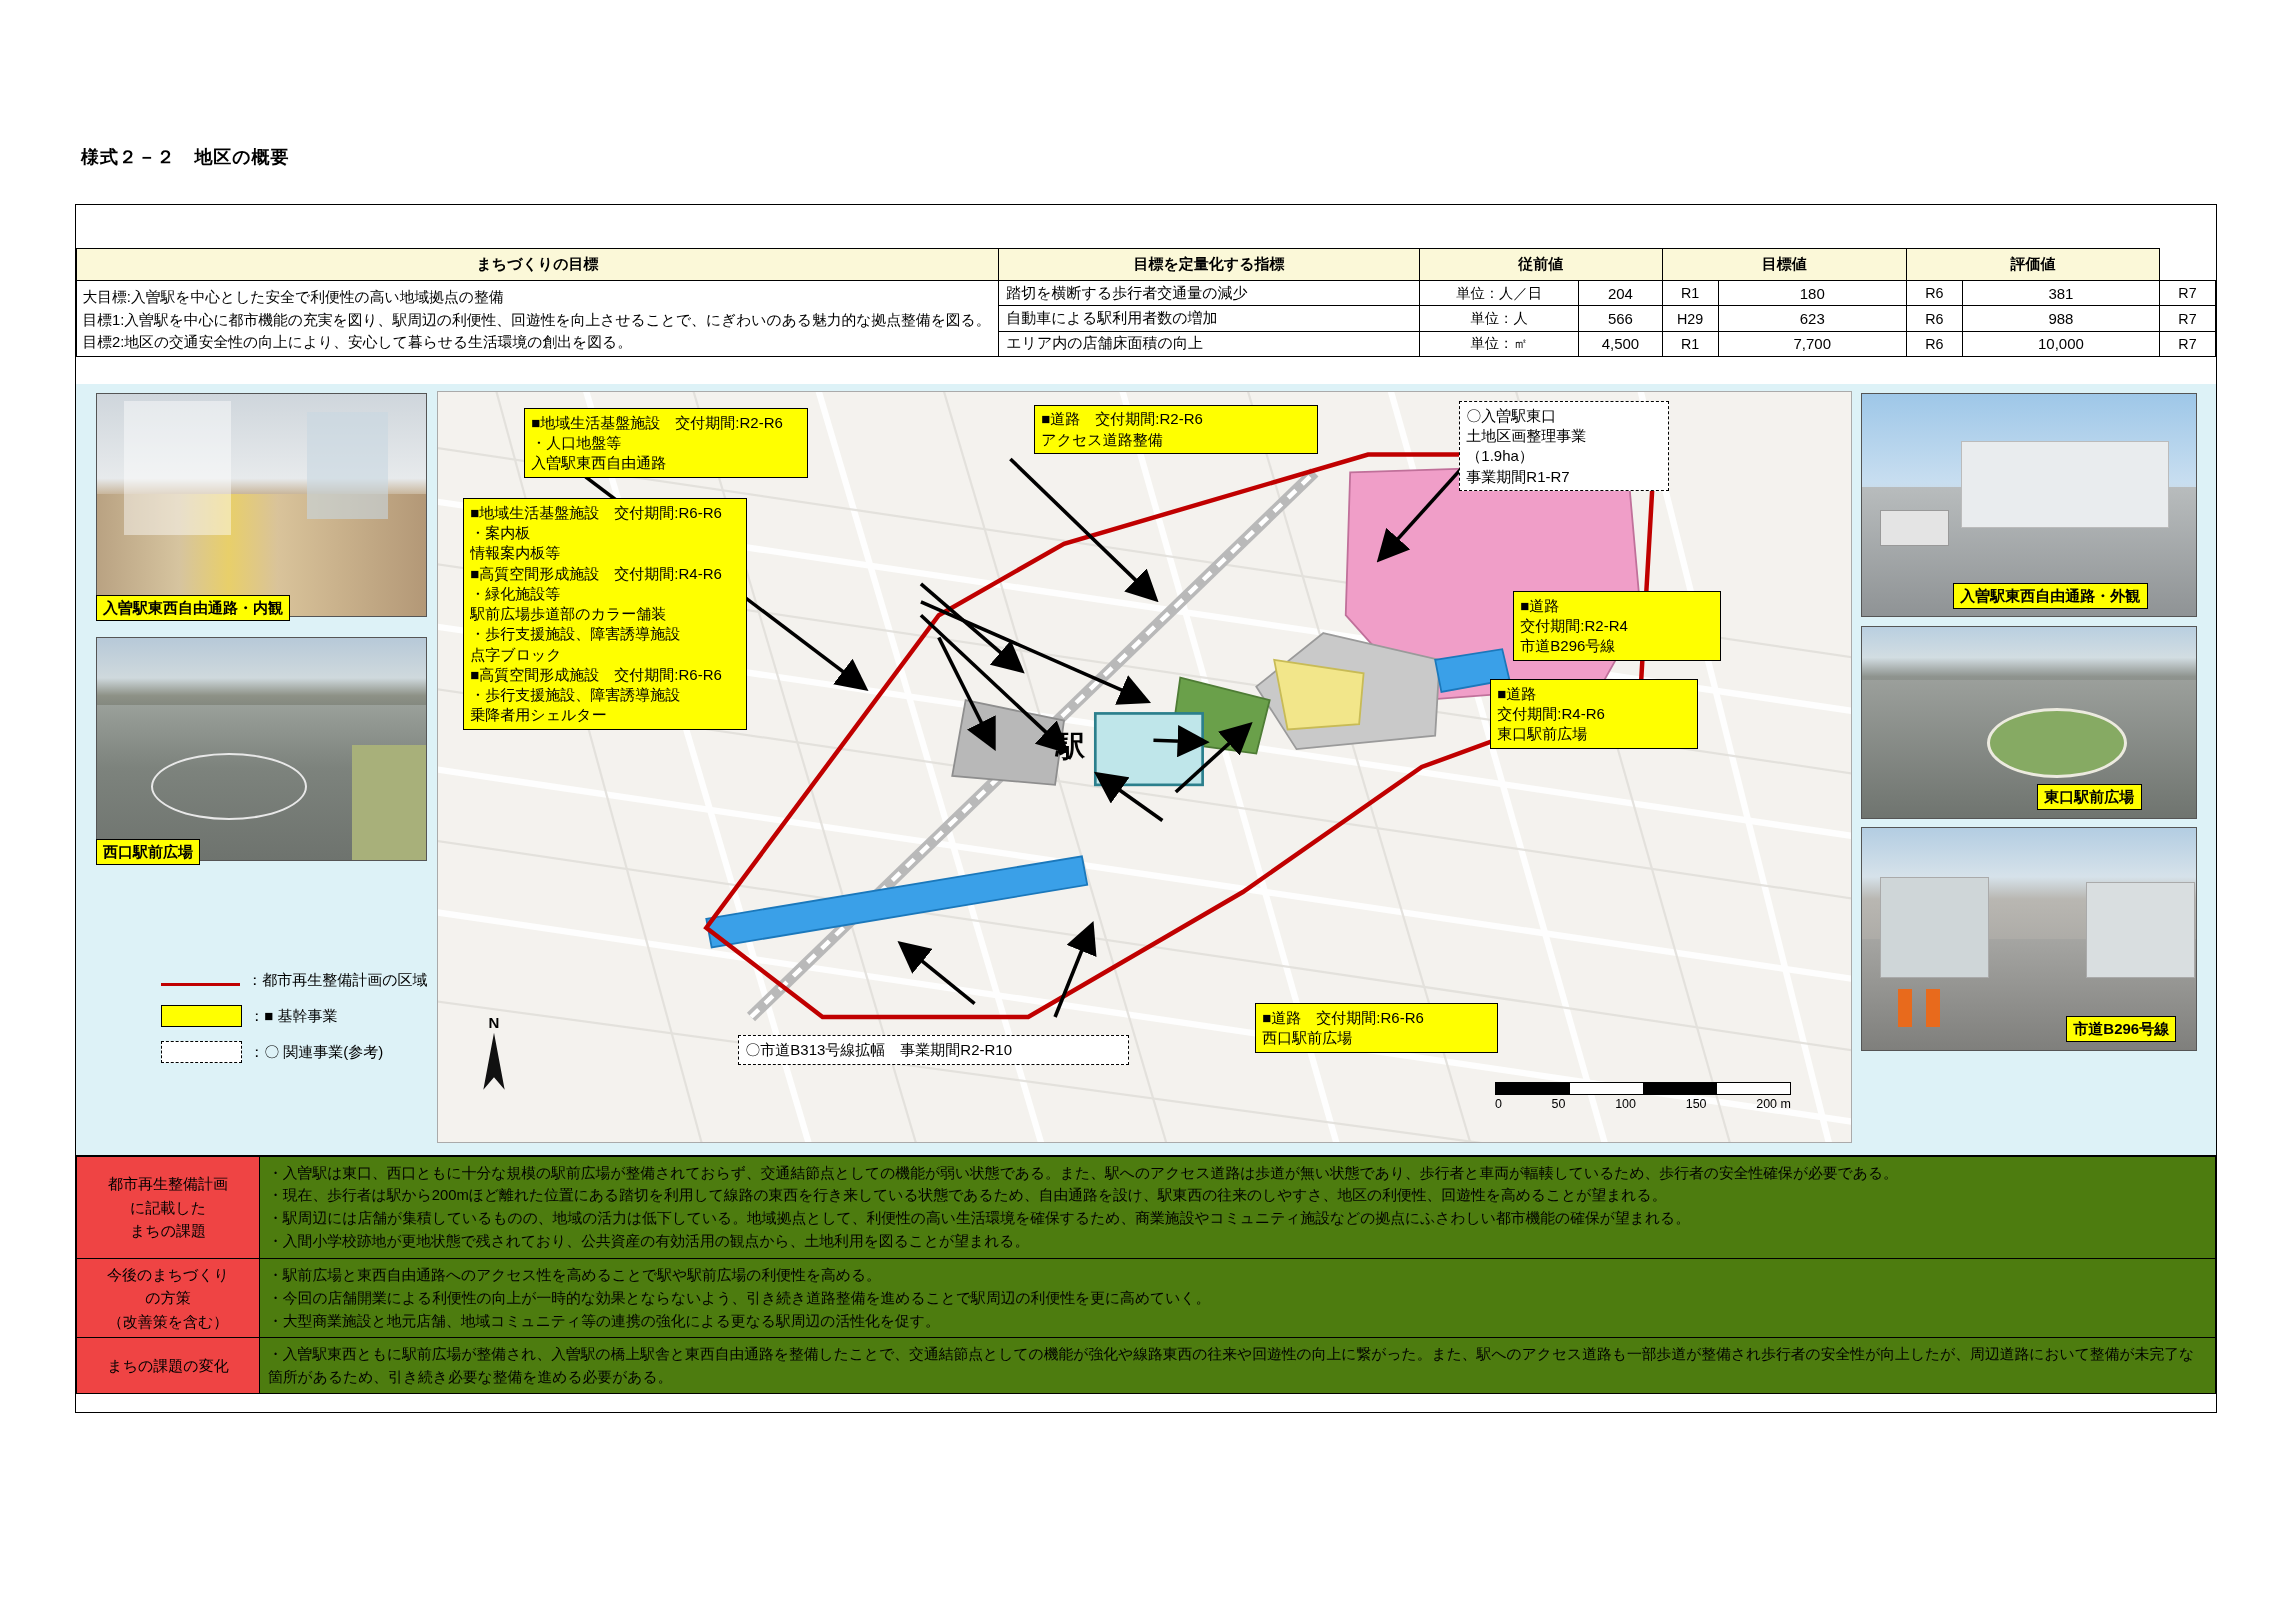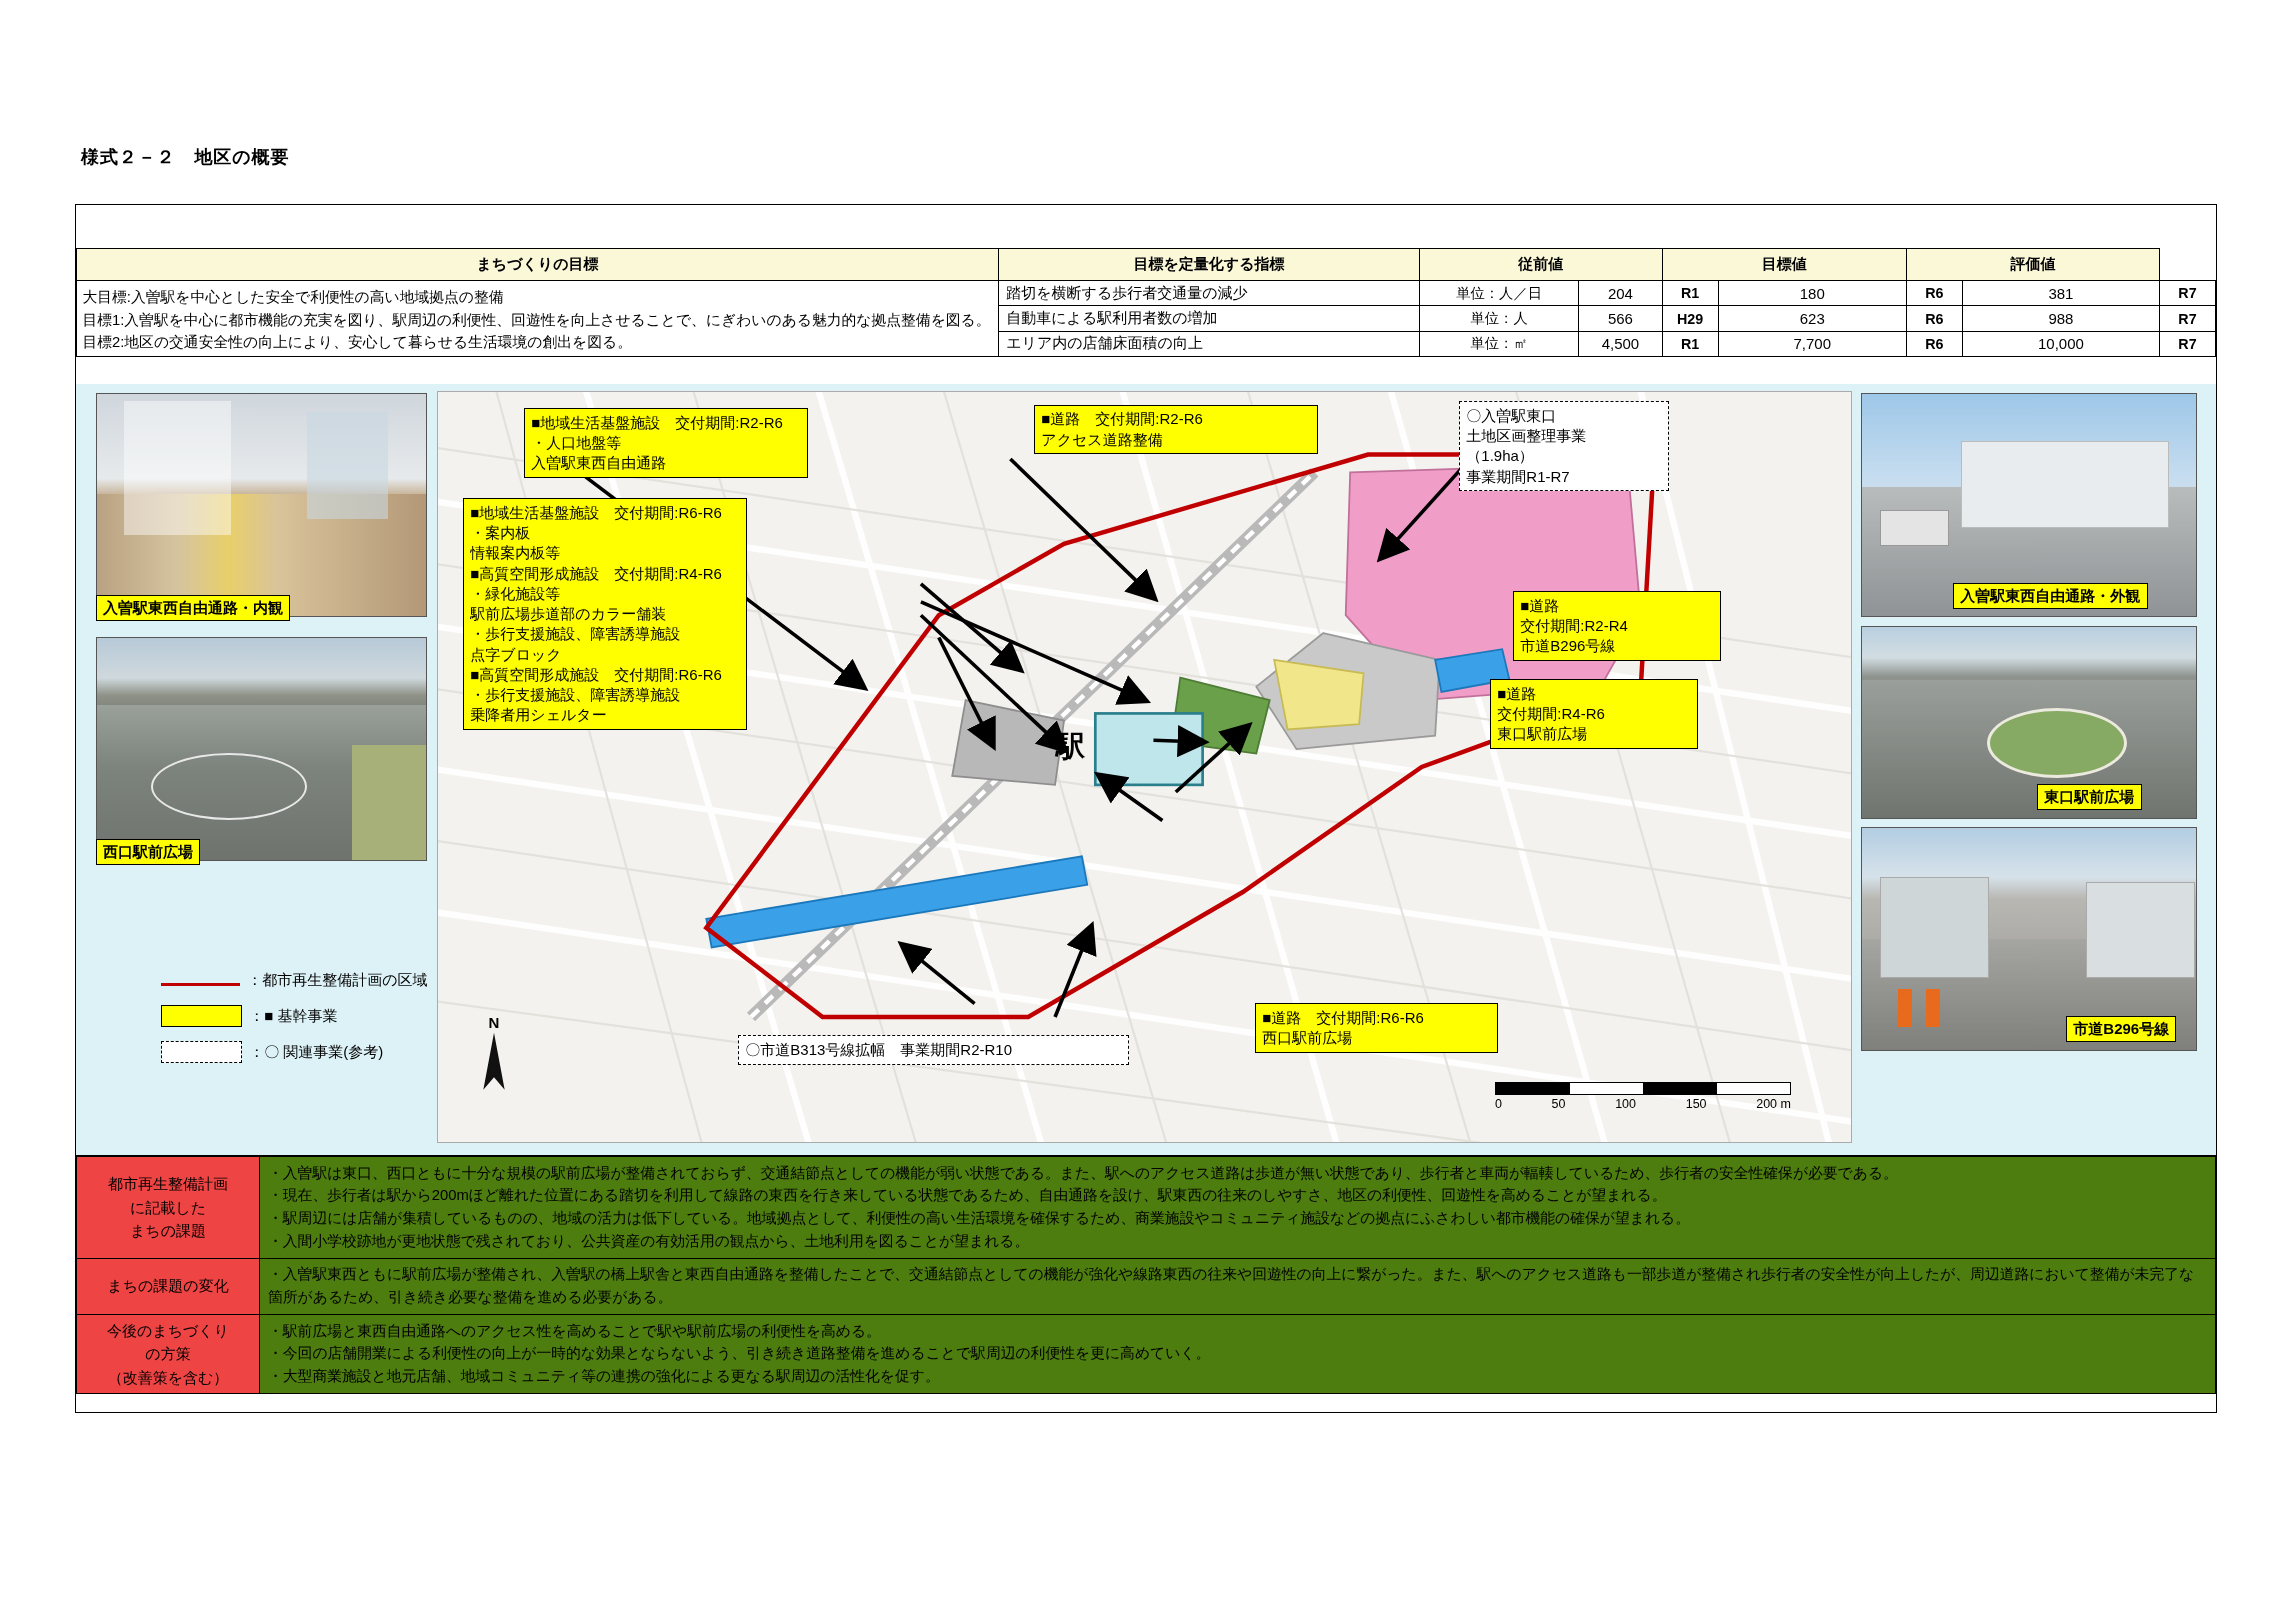--- a/index.html
+++ b/index.html
@@ -98,7 +98,6 @@
     text-align: center;
     font-size: 14.3px;
     width: 56px;
-    font-weight: bold;
   }
   
   .mid-band {

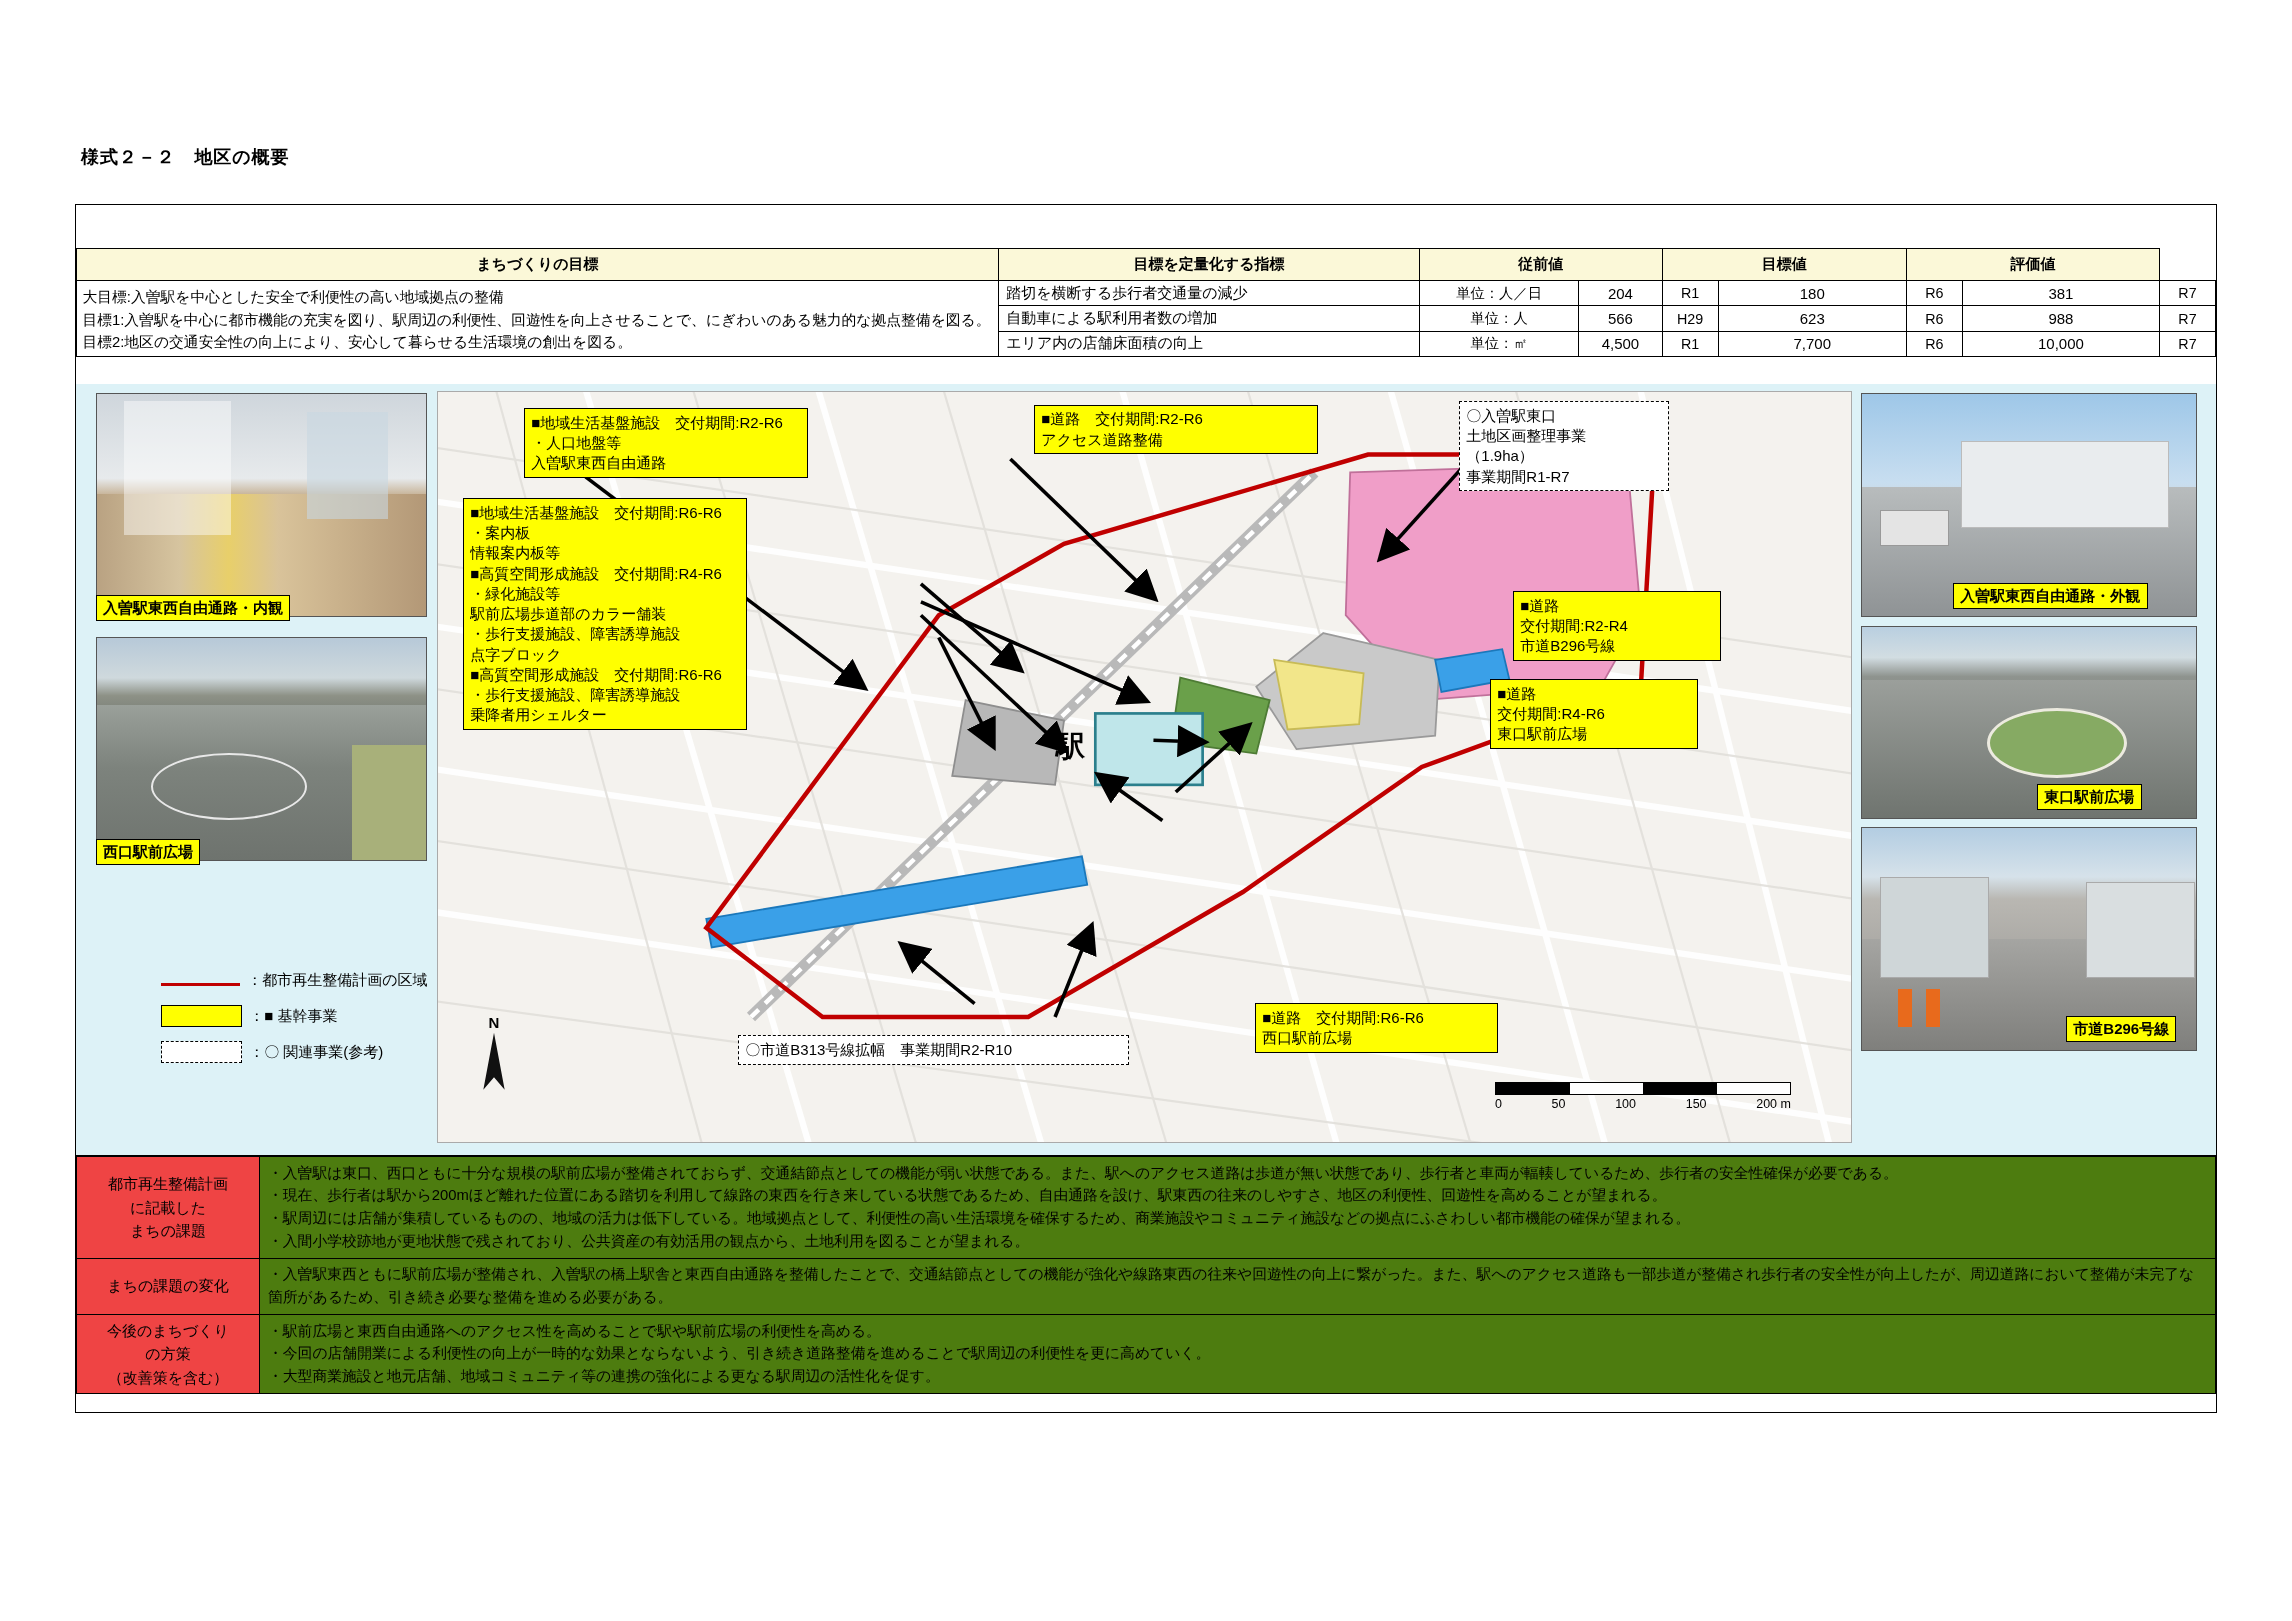--- a/index.html
+++ b/index.html
@@ -486,12 +486,6 @@
         </td>
       </tr>
       <tr>
-        <td class="rowhead" style="white-space:pre-line">まちの課題の変化</td>
-        <td class="body">
-          <div>・入曽駅東西ともに駅前広場が整備され、入曽駅の橋上駅舎と東西自由通路を整備したことで、交通結節点としての機能が強化や線路東西の往来や回遊性の向上に繋がった。また、駅へのアクセス道路も一部歩道が整備され歩行者の安全性が向上したが、周辺道路において整備が未完了な箇所があるため、引き続き必要な整備を進める必要がある。</div>
-        </td>
-      </tr>
-      <tr>
         <td class="rowhead" style="white-space:pre-line">今後のまちづくり
 の方策
 （改善策を含む）</td>
@@ -501,6 +495,12 @@
           <div>・大型商業施設と地元店舗、地域コミュニティ等の連携の強化による更なる駅周辺の活性化を促す。</div>
         </td>
       </tr>
+      <tr>
+        <td class="rowhead" style="white-space:pre-line">まちの課題の変化</td>
+        <td class="body">
+          <div>・入曽駅東西ともに駅前広場が整備され、入曽駅の橋上駅舎と東西自由通路を整備したことで、交通結節点としての機能が強化や線路東西の往来や回遊性の向上に繋がった。また、駅へのアクセス道路も一部歩道が整備され歩行者の安全性が向上したが、周辺道路において整備が未完了な箇所があるため、引き続き必要な整備を進める必要がある。</div>
+        </td>
+      </tr>
     </tbody>
       </table>
 

